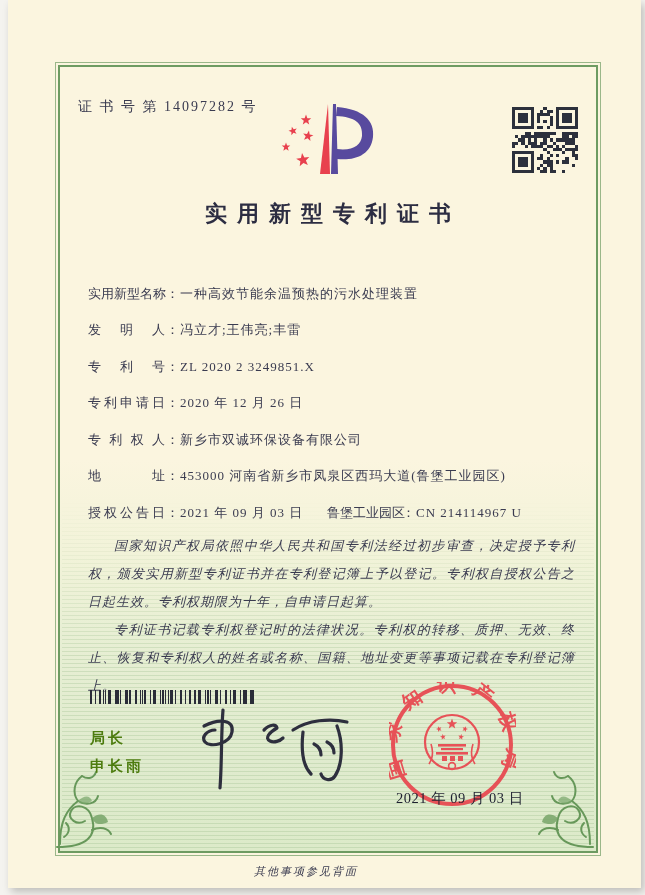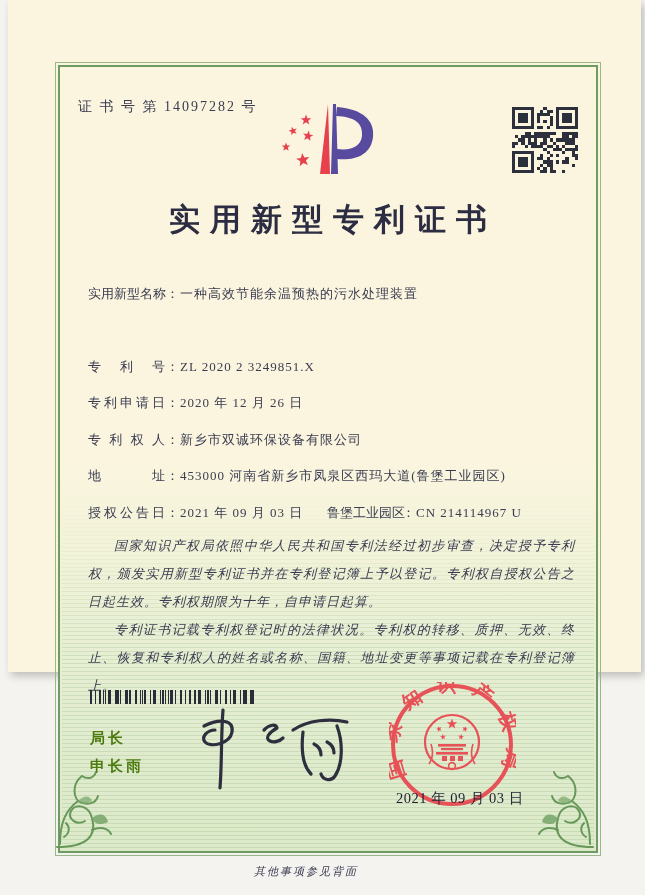--- a/index.html
+++ b/index.html
@@ -9,7 +9,7 @@
     font-family:"Liberation Serif","DejaVu Serif",serif;
   }
   .paper{
-    position:absolute;left:8px;top:0;width:633px;height:672px;
+    position:absolute;left:8px;top:0;width:633px;height:888px;
     background:#fbf5df;
     box-shadow:3px 4px 8px rgba(0,0,0,0.22);
   }

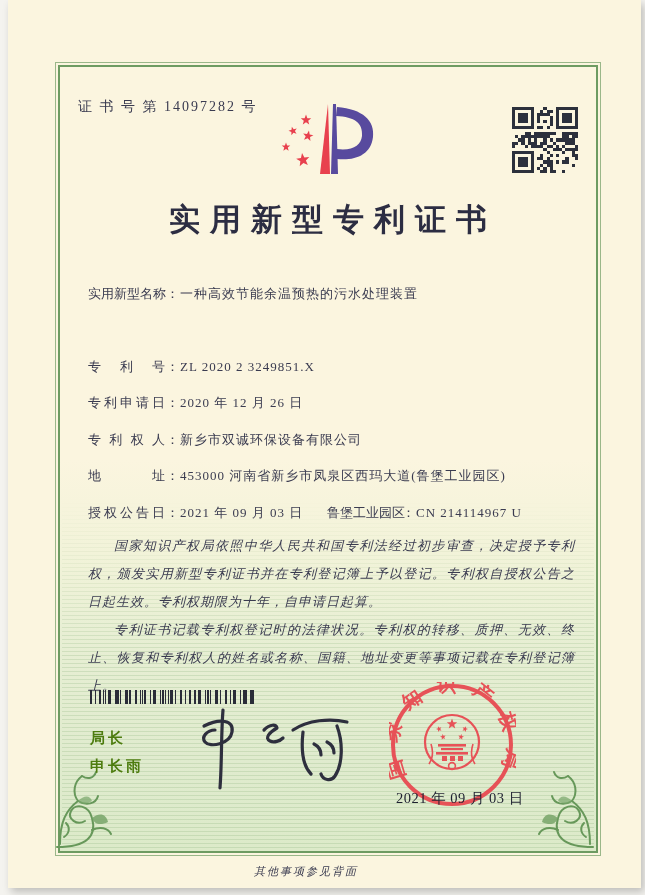--- a/index.html
+++ b/index.html
@@ -51,7 +51,7 @@
   .qr{position:absolute;left:504px;top:107px;}
   .title{
     position:absolute;left:47px;top:199px;width:546px;text-align:center;
-    font-size:31px;font-weight:600;letter-spacing:10px;padding-left:10px;
+    font-size:22px;font-weight:600;letter-spacing:10px;padding-left:10px;
     box-sizing:border-box;color:#2c2d42;white-space:nowrap;
   }
   

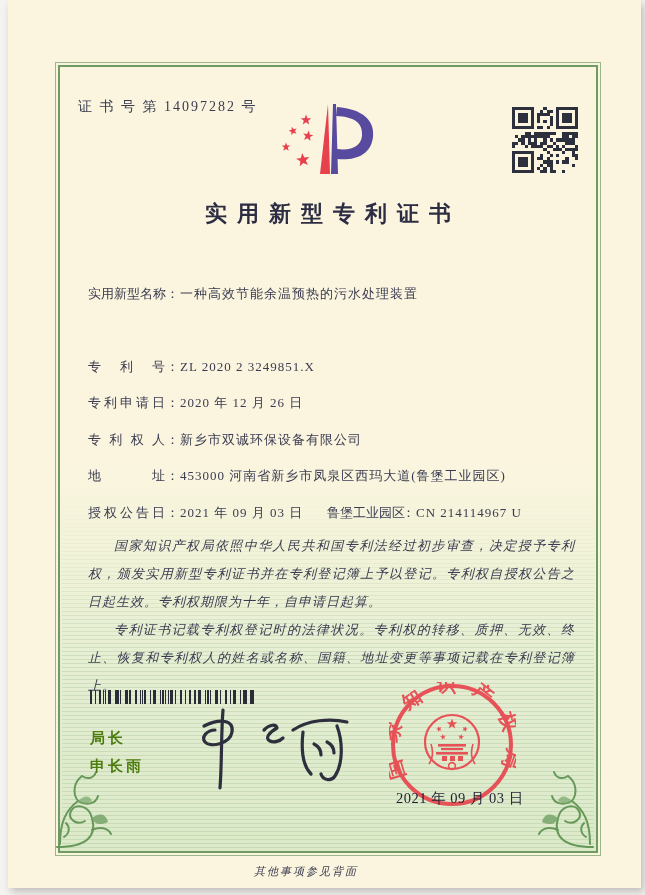--- a/index.html
+++ b/index.html
@@ -388,6 +388,9 @@
   <div class="frow" style="top:285px">
     <span class="flabel">实用新型名称</span><span class="fcolon">：</span><span class="fvalue">一种高效节能余温预热的污水处理装置</span>
   </div>
+  <div class="frow" style="top:321px">
+    <span class="flabel">发明人</span><span class="fcolon">：</span><span class="fvalue">冯立才;王伟亮;丰雷</span>
+  </div>
   <div class="frow" style="top:358px">
     <span class="flabel">专利号</span><span class="fcolon">：</span><span class="fvalue">ZL 2020 2 3249851.X</span>
   </div>

